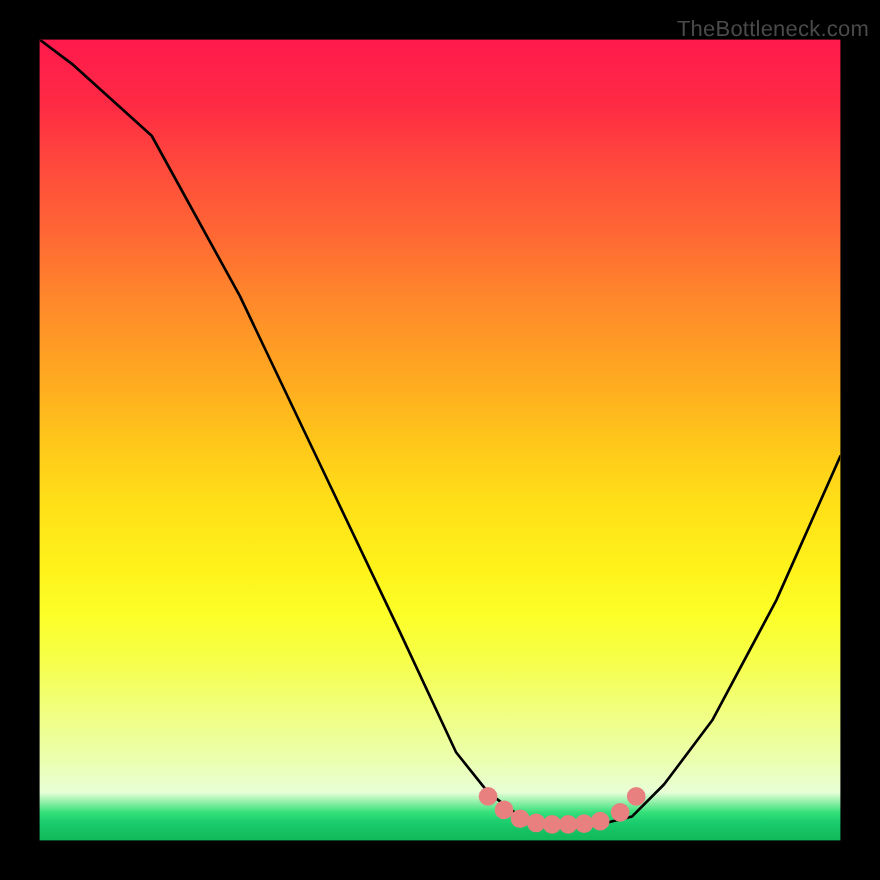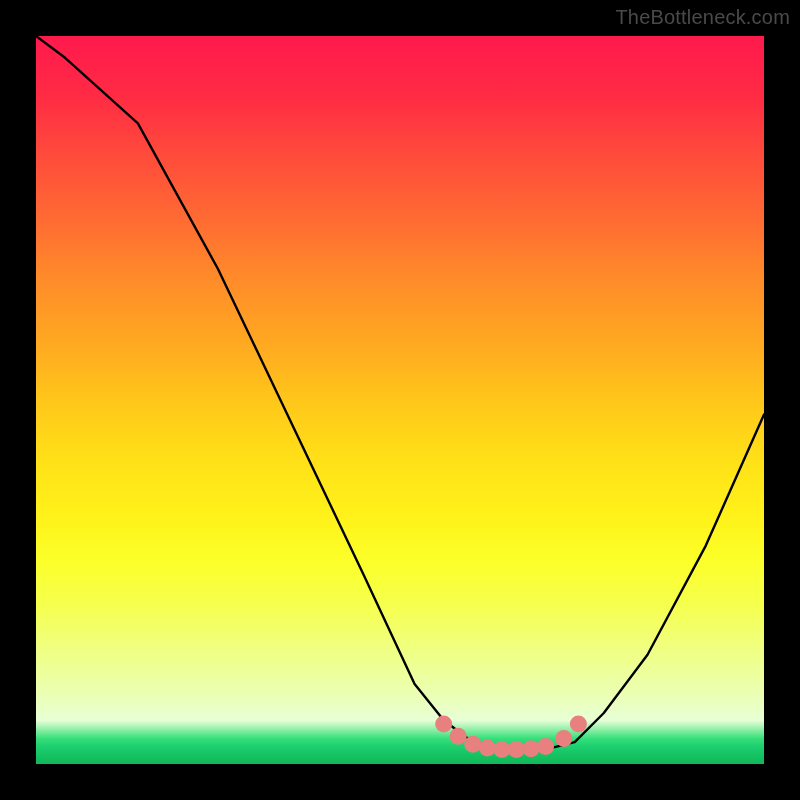--- a/index.html
+++ b/index.html
@@ -54,7 +54,7 @@
   }
   .watermark {
     position: absolute;
-    top: 6px;
+    top: 16px;
     right: 10px;
     color: #4a4a4a;
     font-size: 20px;

